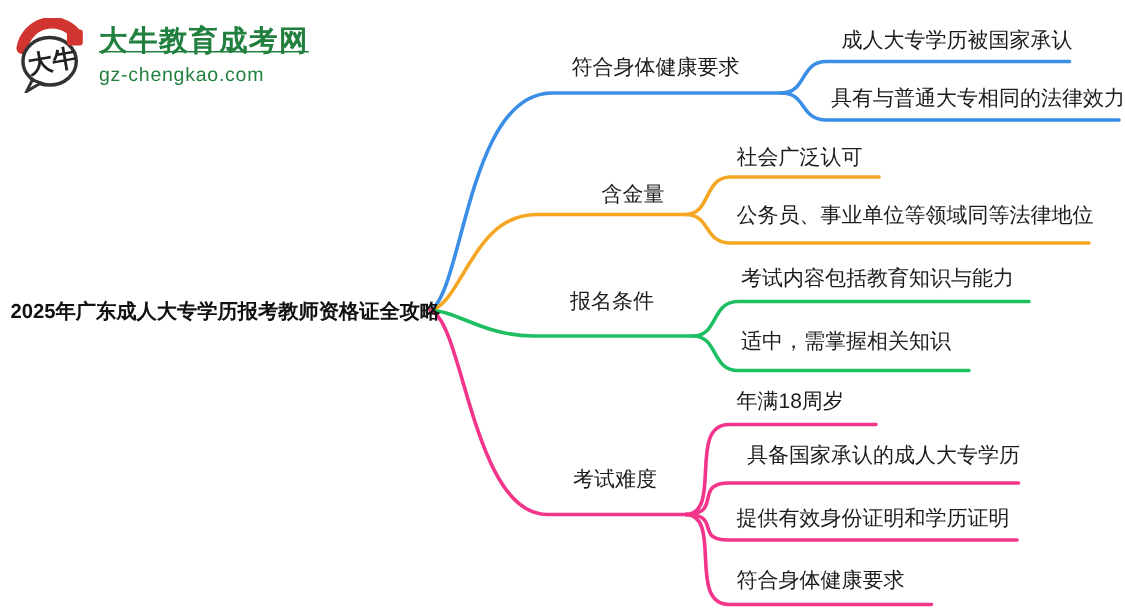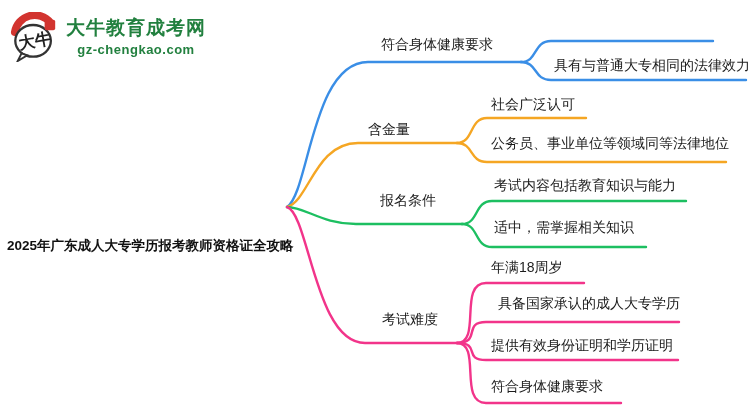--- a/index.html
+++ b/index.html
@@ -10,7 +10,7 @@
   .root-label{font-size:13.5px;font-weight:700;color:#111;margin-top:38px;}
   .logo{position:absolute;left:10px;top:12px;display:flex;align-items:center;gap:6px;}
   .logo-text{display:flex;flex-direction:column;line-height:1.05;}
-  .logo-name{font-size:19px;font-weight:700;letter-spacing:1px;}
+  .logo-name{font-size:19px;font-weight:700;letter-spacing:1px;text-decoration:underline;}
   .logo-url{font-size:13px;font-weight:700;letter-spacing:.5px;margin-top:5px;text-align:center;}
 </style>
 </head>

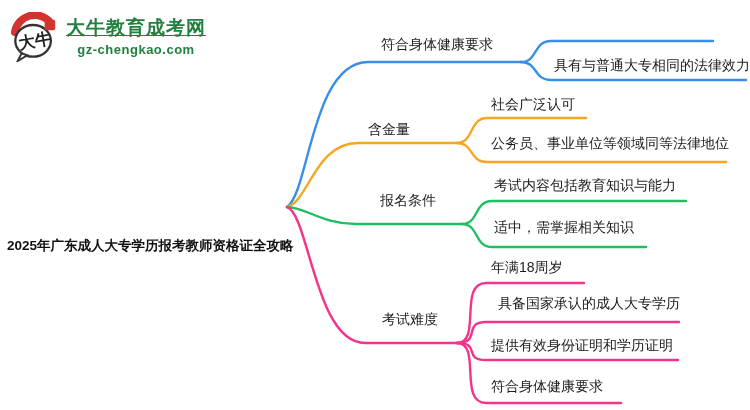--- a/index.html
+++ b/index.html
@@ -60,6 +60,7 @@
   <div class="node-label" style="left:380px;top:192px;">报名条件</div>
   <div class="node-label" style="left:382px;top:311px;">考试难度</div>
 
+  <div class="node-label" style="left:561px;top:18px;">成人大专学历被国家承认</div>
   <div class="node-label" style="left:554px;top:57px;">具有与普通大专相同的法律效力</div>
   <div class="node-label" style="left:491px;top:96px;">社会广泛认可</div>
   <div class="node-label" style="left:494px;top:177px;">考试内容包括教育知识与能力</div>

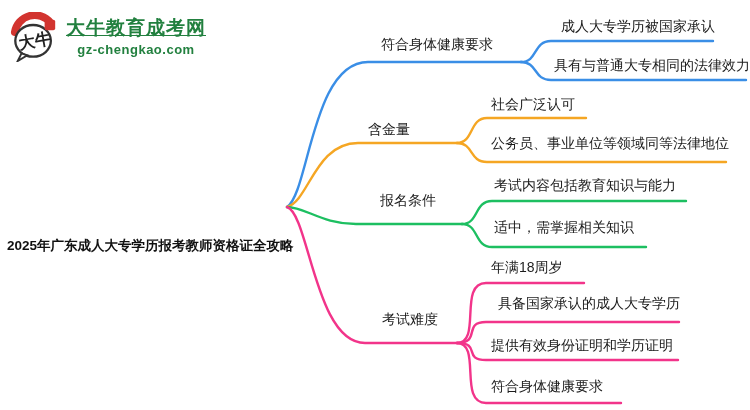--- a/index.html
+++ b/index.html
@@ -11,7 +11,7 @@
   .logo{position:absolute;left:10px;top:12px;display:flex;align-items:center;gap:6px;}
   .logo-text{display:flex;flex-direction:column;line-height:1.05;}
   .logo-name{font-size:19px;font-weight:700;letter-spacing:1px;text-decoration:underline;}
-  .logo-url{font-size:13px;font-weight:700;letter-spacing:.5px;margin-top:5px;text-align:center;}
+  .logo-url{font-size:13px;font-weight:400;letter-spacing:.5px;margin-top:5px;}
 </style>
 </head>
 <body>

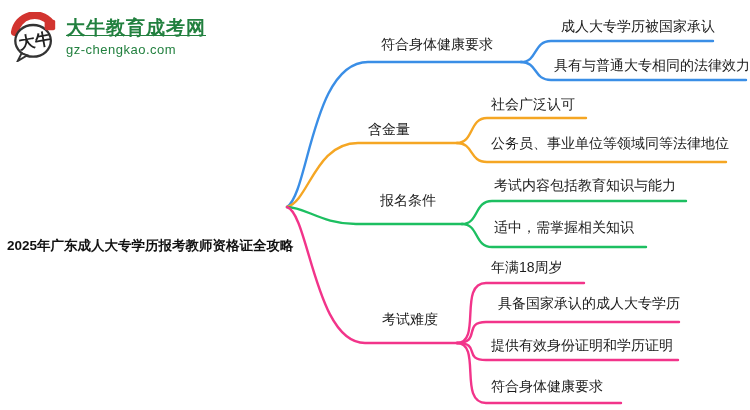--- a/index.html
+++ b/index.html
@@ -56,7 +56,7 @@
   <div class="node-label root-label" style="left:7px;top:199px;">2025年广东成人大专学历报考教师资格证全攻略</div>
 
   <div class="node-label" style="left:381px;top:36px;">符合身体健康要求</div>
-  <div class="node-label" style="left:368px;top:121px;">含金量</div>
+  <div class="node-label" style="left:401px;top:121px;">含金量</div>
   <div class="node-label" style="left:380px;top:192px;">报名条件</div>
   <div class="node-label" style="left:382px;top:311px;">考试难度</div>
 

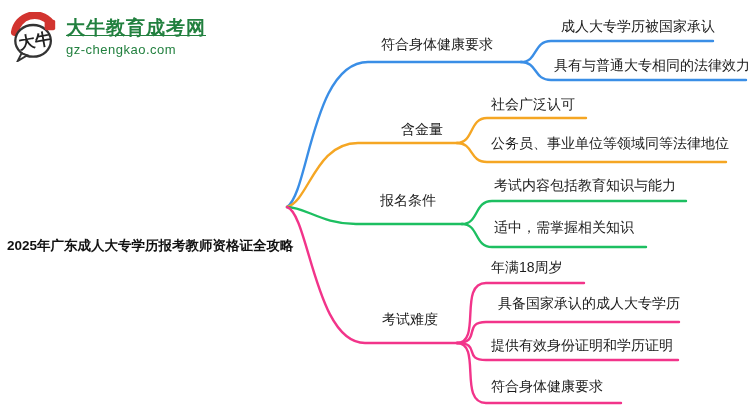--- a/index.html
+++ b/index.html
@@ -7,7 +7,7 @@
   .stage{position:relative;width:750px;height:410px;background:#fff;overflow:hidden;}
   .mindmap-svg{position:absolute;left:0;top:0;}
   .node-label{position:absolute;white-space:nowrap;font-size:14px;color:#1c1c1c;line-height:17px;}
-  .root-label{font-size:13.5px;font-weight:700;color:#111;margin-top:38px;}
+  .root-label{font-size:13.5px;font-weight:700;color:#111;}
   .logo{position:absolute;left:10px;top:12px;display:flex;align-items:center;gap:6px;}
   .logo-text{display:flex;flex-direction:column;line-height:1.05;}
   .logo-name{font-size:19px;font-weight:700;letter-spacing:1px;text-decoration:underline;}

